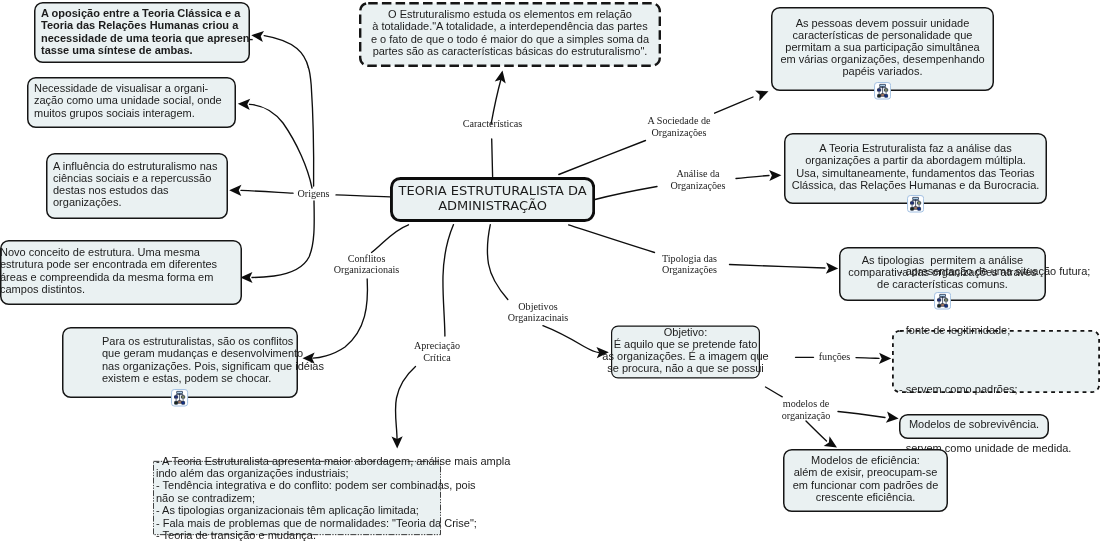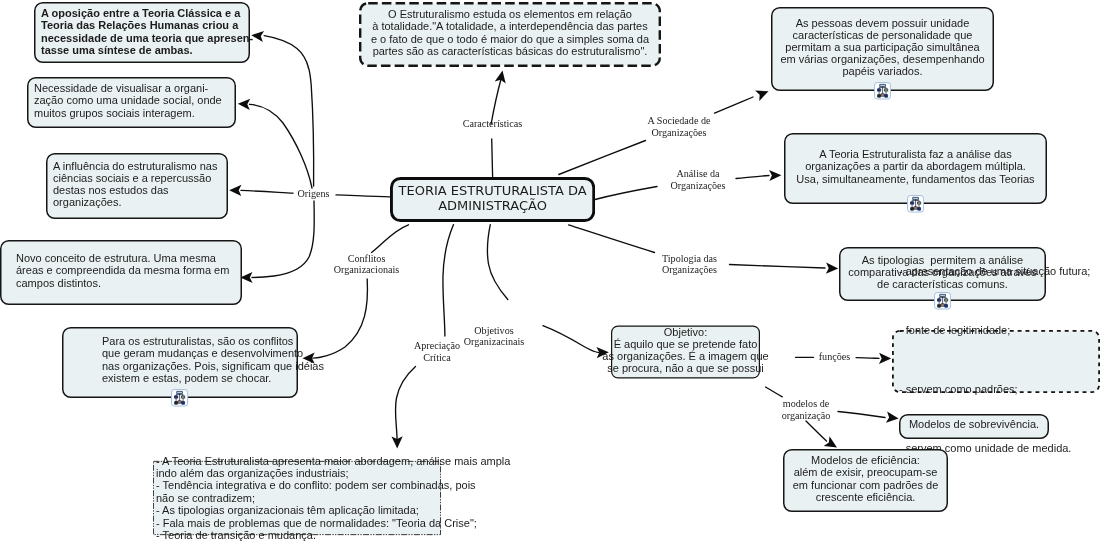--- a/index.html
+++ b/index.html
@@ -196,6 +196,7 @@
       <div class="ln">A Teoria Estruturalista faz a análise das</div>
       <div class="ln">organizações a partir da abordagem múltipla.</div>
       <div class="ln">Usa, simultaneamente, fundamentos das Teorias</div>
+      <div class="ln">Clássica, das Relações Humanas e da Burocracia.</div>
     </div>
 <div class="iconwrap" style="left:906.9px;top:195.2px;">
       <svg class="nodeicon" width="17.2" height="17.6" viewBox="0 0 172 176" xmlns="http://www.w3.org/2000/svg">

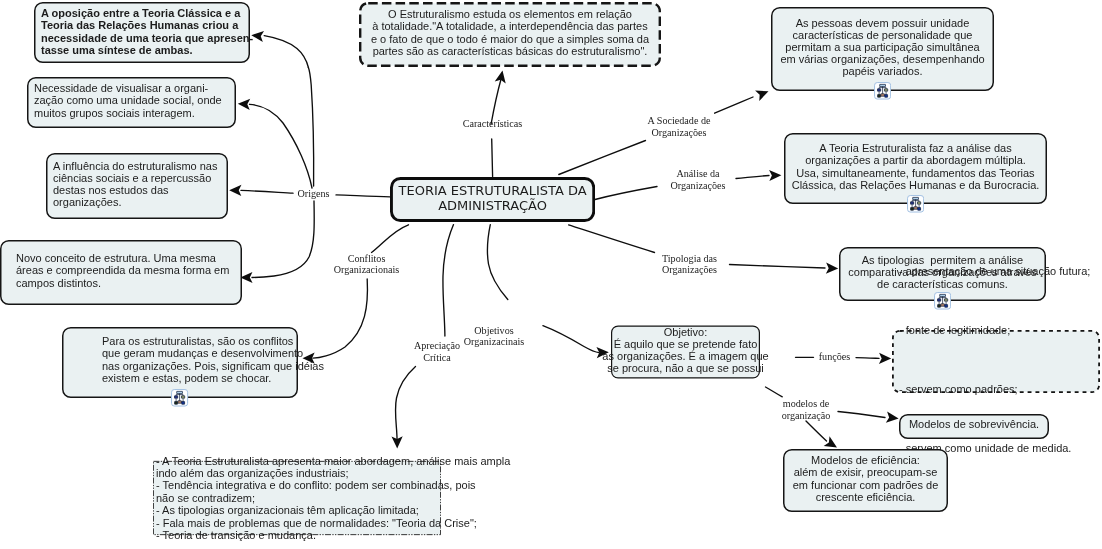--- a/index.html
+++ b/index.html
@@ -120,7 +120,7 @@
       <div class="ln">destas nos estudos das</div>
       <div class="ln">organizações.</div>
     </div>
-<div class="box left-al" style="left:0px;top:240px;width:242px;height:65px;padding-left:16px;">
+<div class="box left-al" style="left:0px;top:240px;width:242px;height:65px;padding-left:0;">
       <svg class="dashbg" viewBox="0 0 242 65" width="242" height="65">
         <rect x="0.75" y="0.75" width="240.5" height="63.5" rx="8" ry="8" fill="#eaf1f2" stroke="#151515" stroke-width="1.5"></rect>
       </svg>

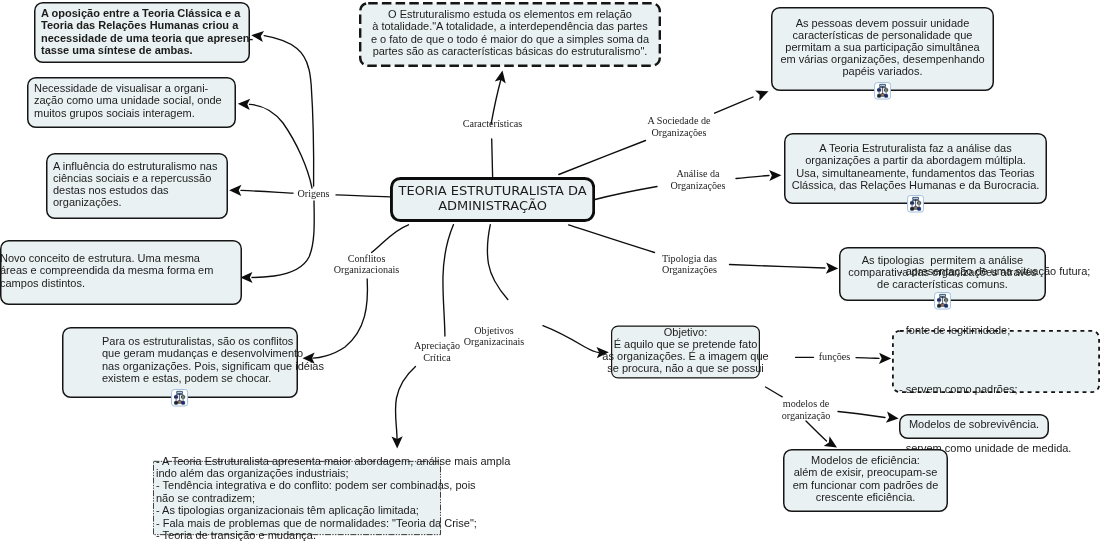--- a/index.html
+++ b/index.html
@@ -125,6 +125,7 @@
         <rect x="0.75" y="0.75" width="240.5" height="63.5" rx="8" ry="8" fill="#eaf1f2" stroke="#151515" stroke-width="1.5"></rect>
       </svg>
       <div class="ln">Novo conceito de estrutura. Uma mesma</div>
+      <div class="ln">estrutura pode ser encontrada em diferentes</div>
       <div class="ln">áreas e compreendida da mesma forma em</div>
       <div class="ln">campos distintos.</div>
     </div>

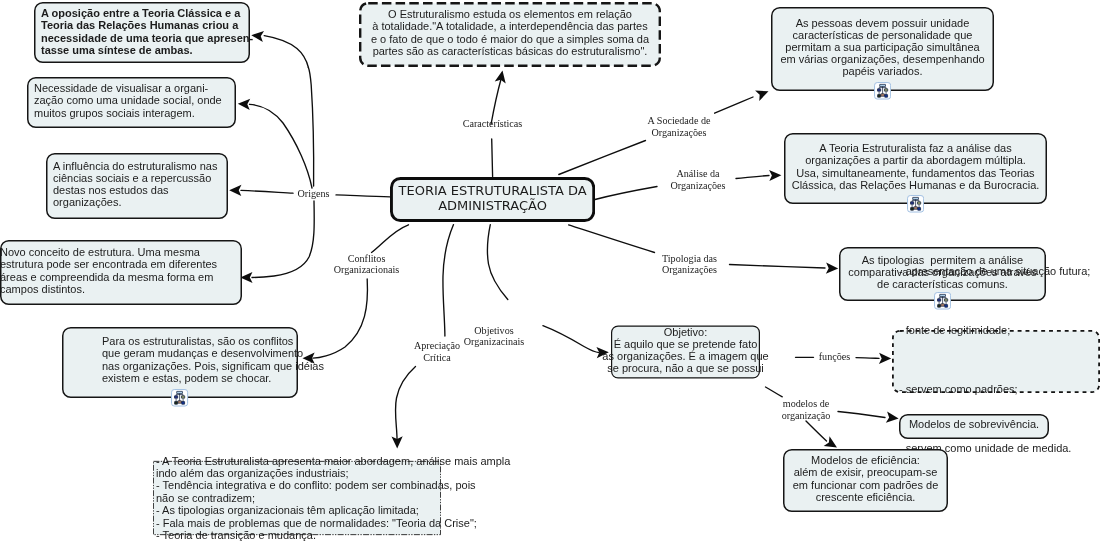--- a/index.html
+++ b/index.html
@@ -277,7 +277,7 @@
 <div class="elabel" style="left:313.5px;top:193.5px;"><div class="ln">Origens</div></div>
 <div class="elabel" style="left:366.5px;top:264.5px;"><div class="ln">Conflitos</div><div class="ln">Organizacionais</div></div>
 <div class="elabel" style="left:437px;top:352px;"><div class="ln">Apreciação</div><div class="ln">Crítica</div></div>
-<div class="elabel" style="left:494px;top:312.5px;margin-top:24px;"><div class="ln">Objetivos</div><div class="ln">Organizacinais</div></div>
+<div class="elabel" style="left:538px;top:312.5px;"><div class="ln">Objetivos</div><div class="ln">Organizacinais</div></div>
 <div class="elabel" style="left:834.5px;top:356.5px;"><div class="ln">funções</div></div>
 <div class="elabel" style="left:806px;top:410px;"><div class="ln">modelos de</div><div class="ln">organização</div></div>
 </div>

